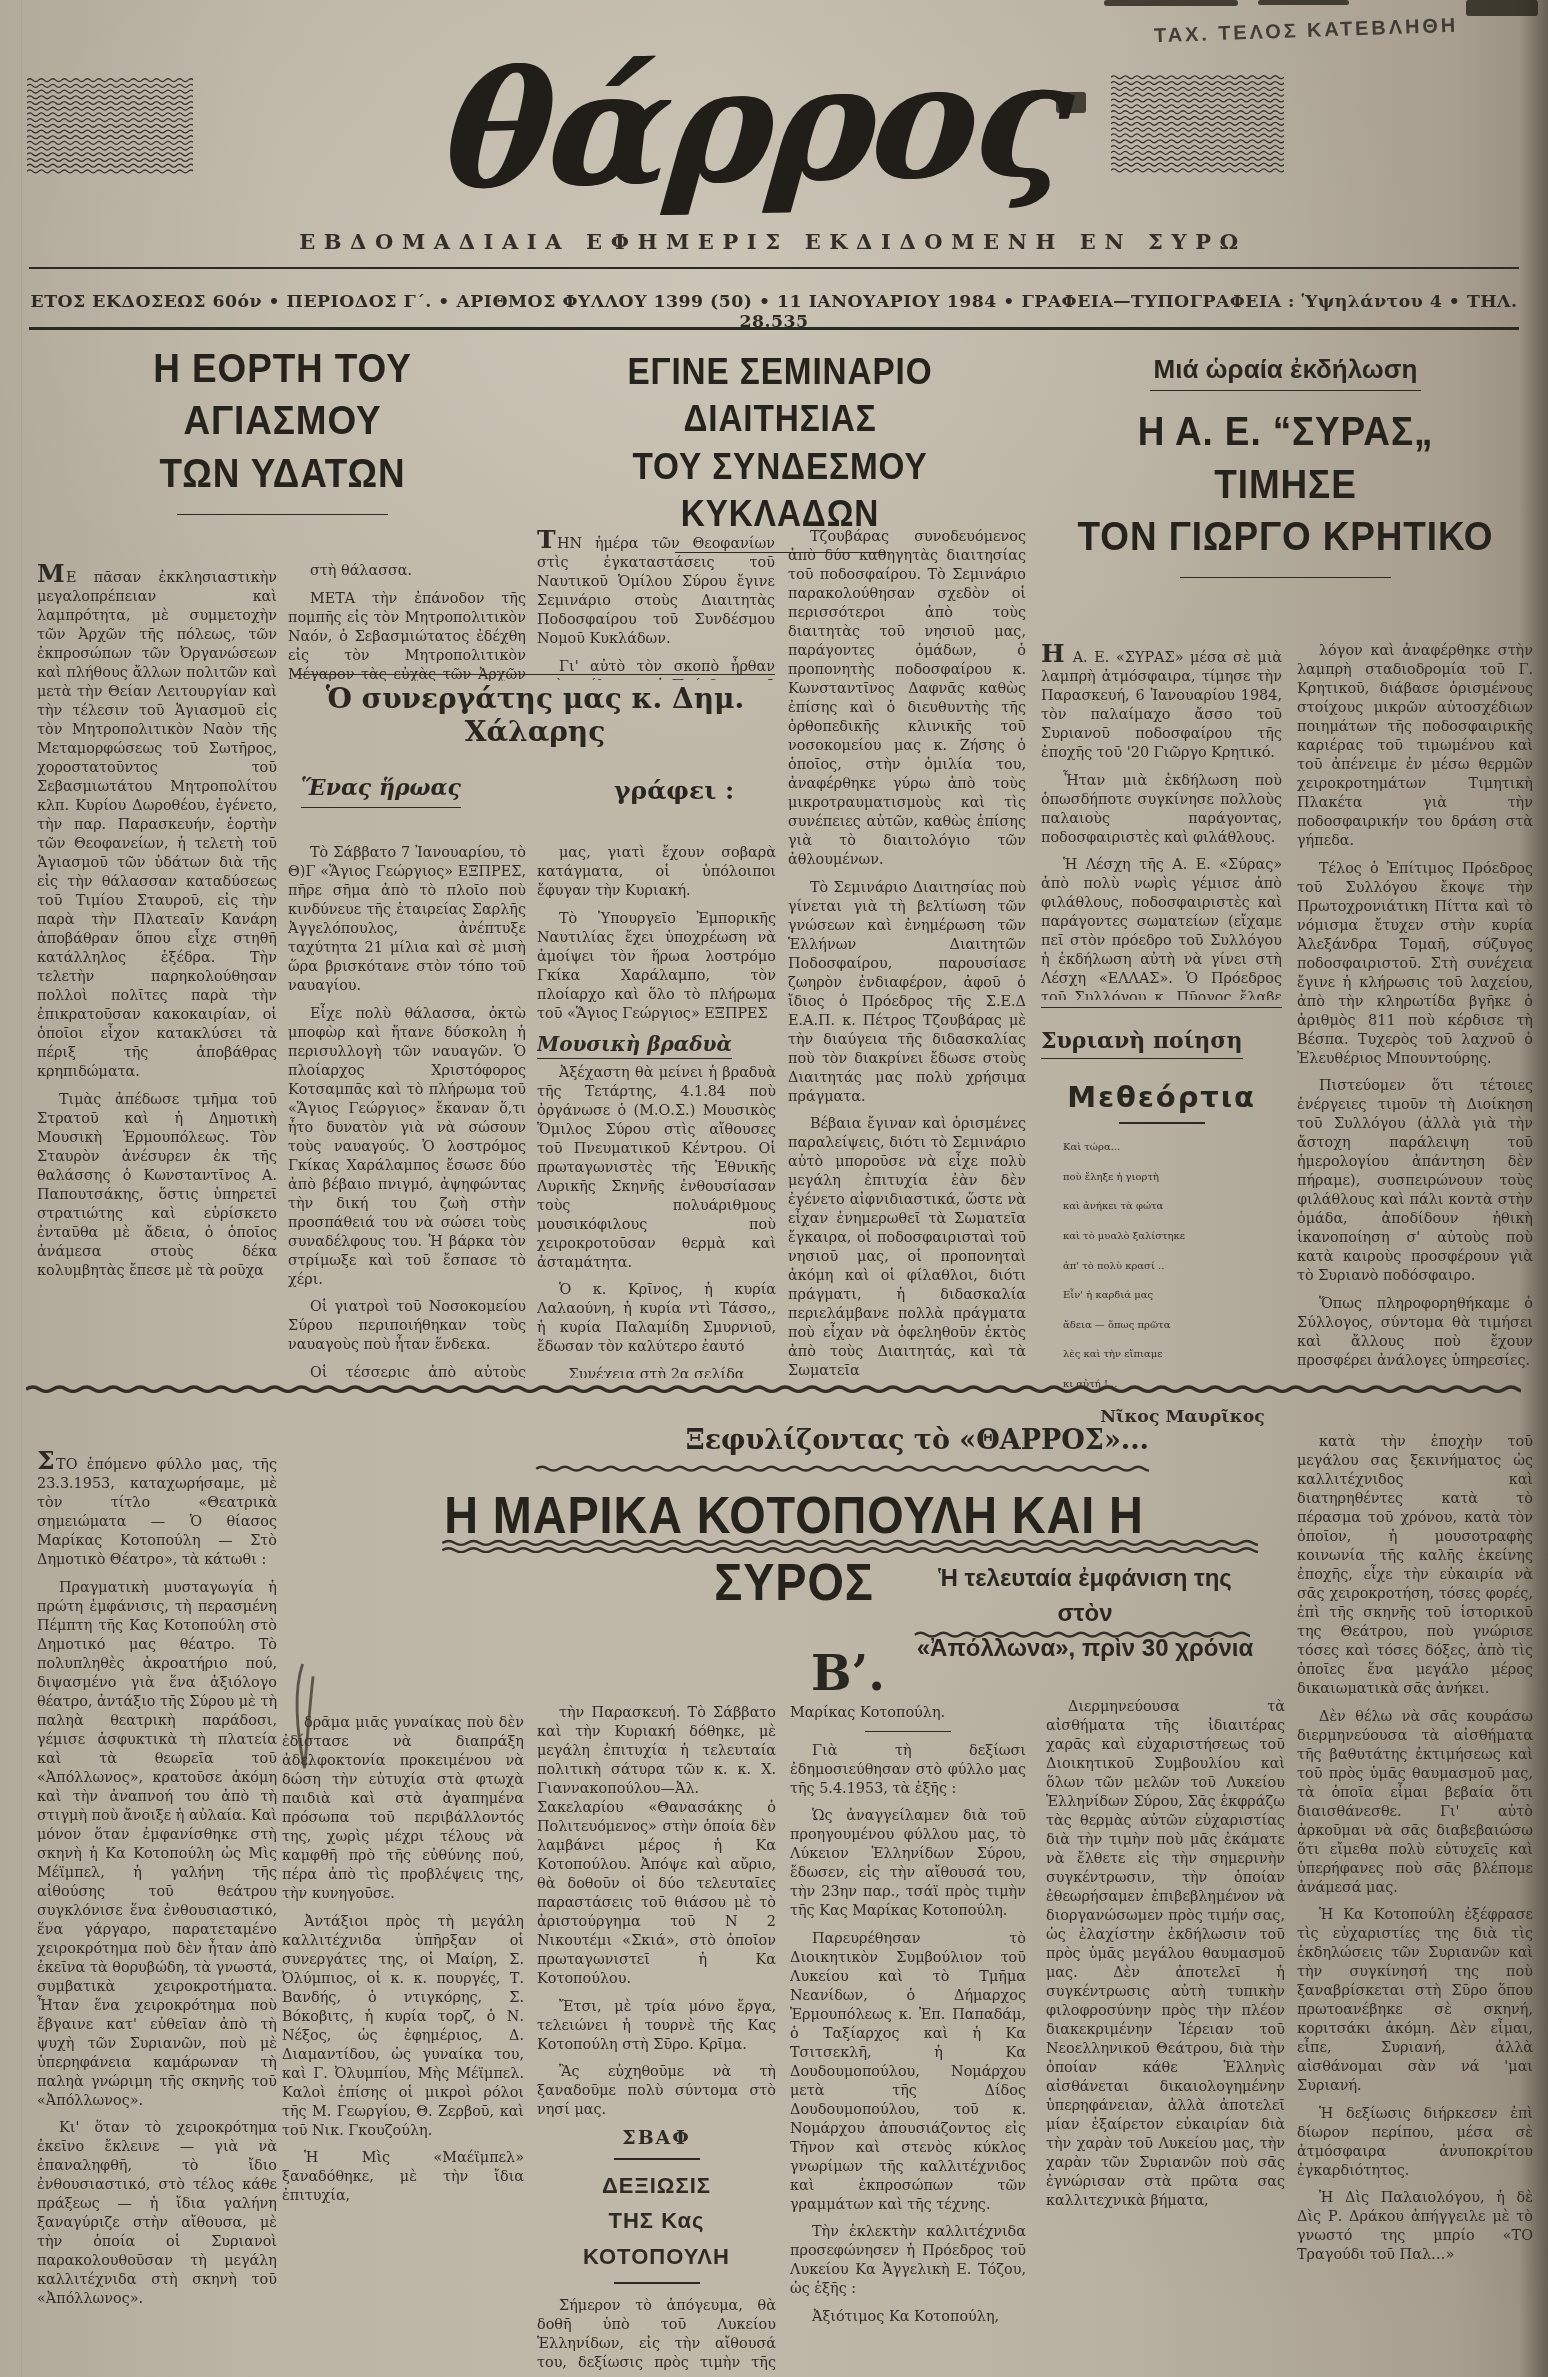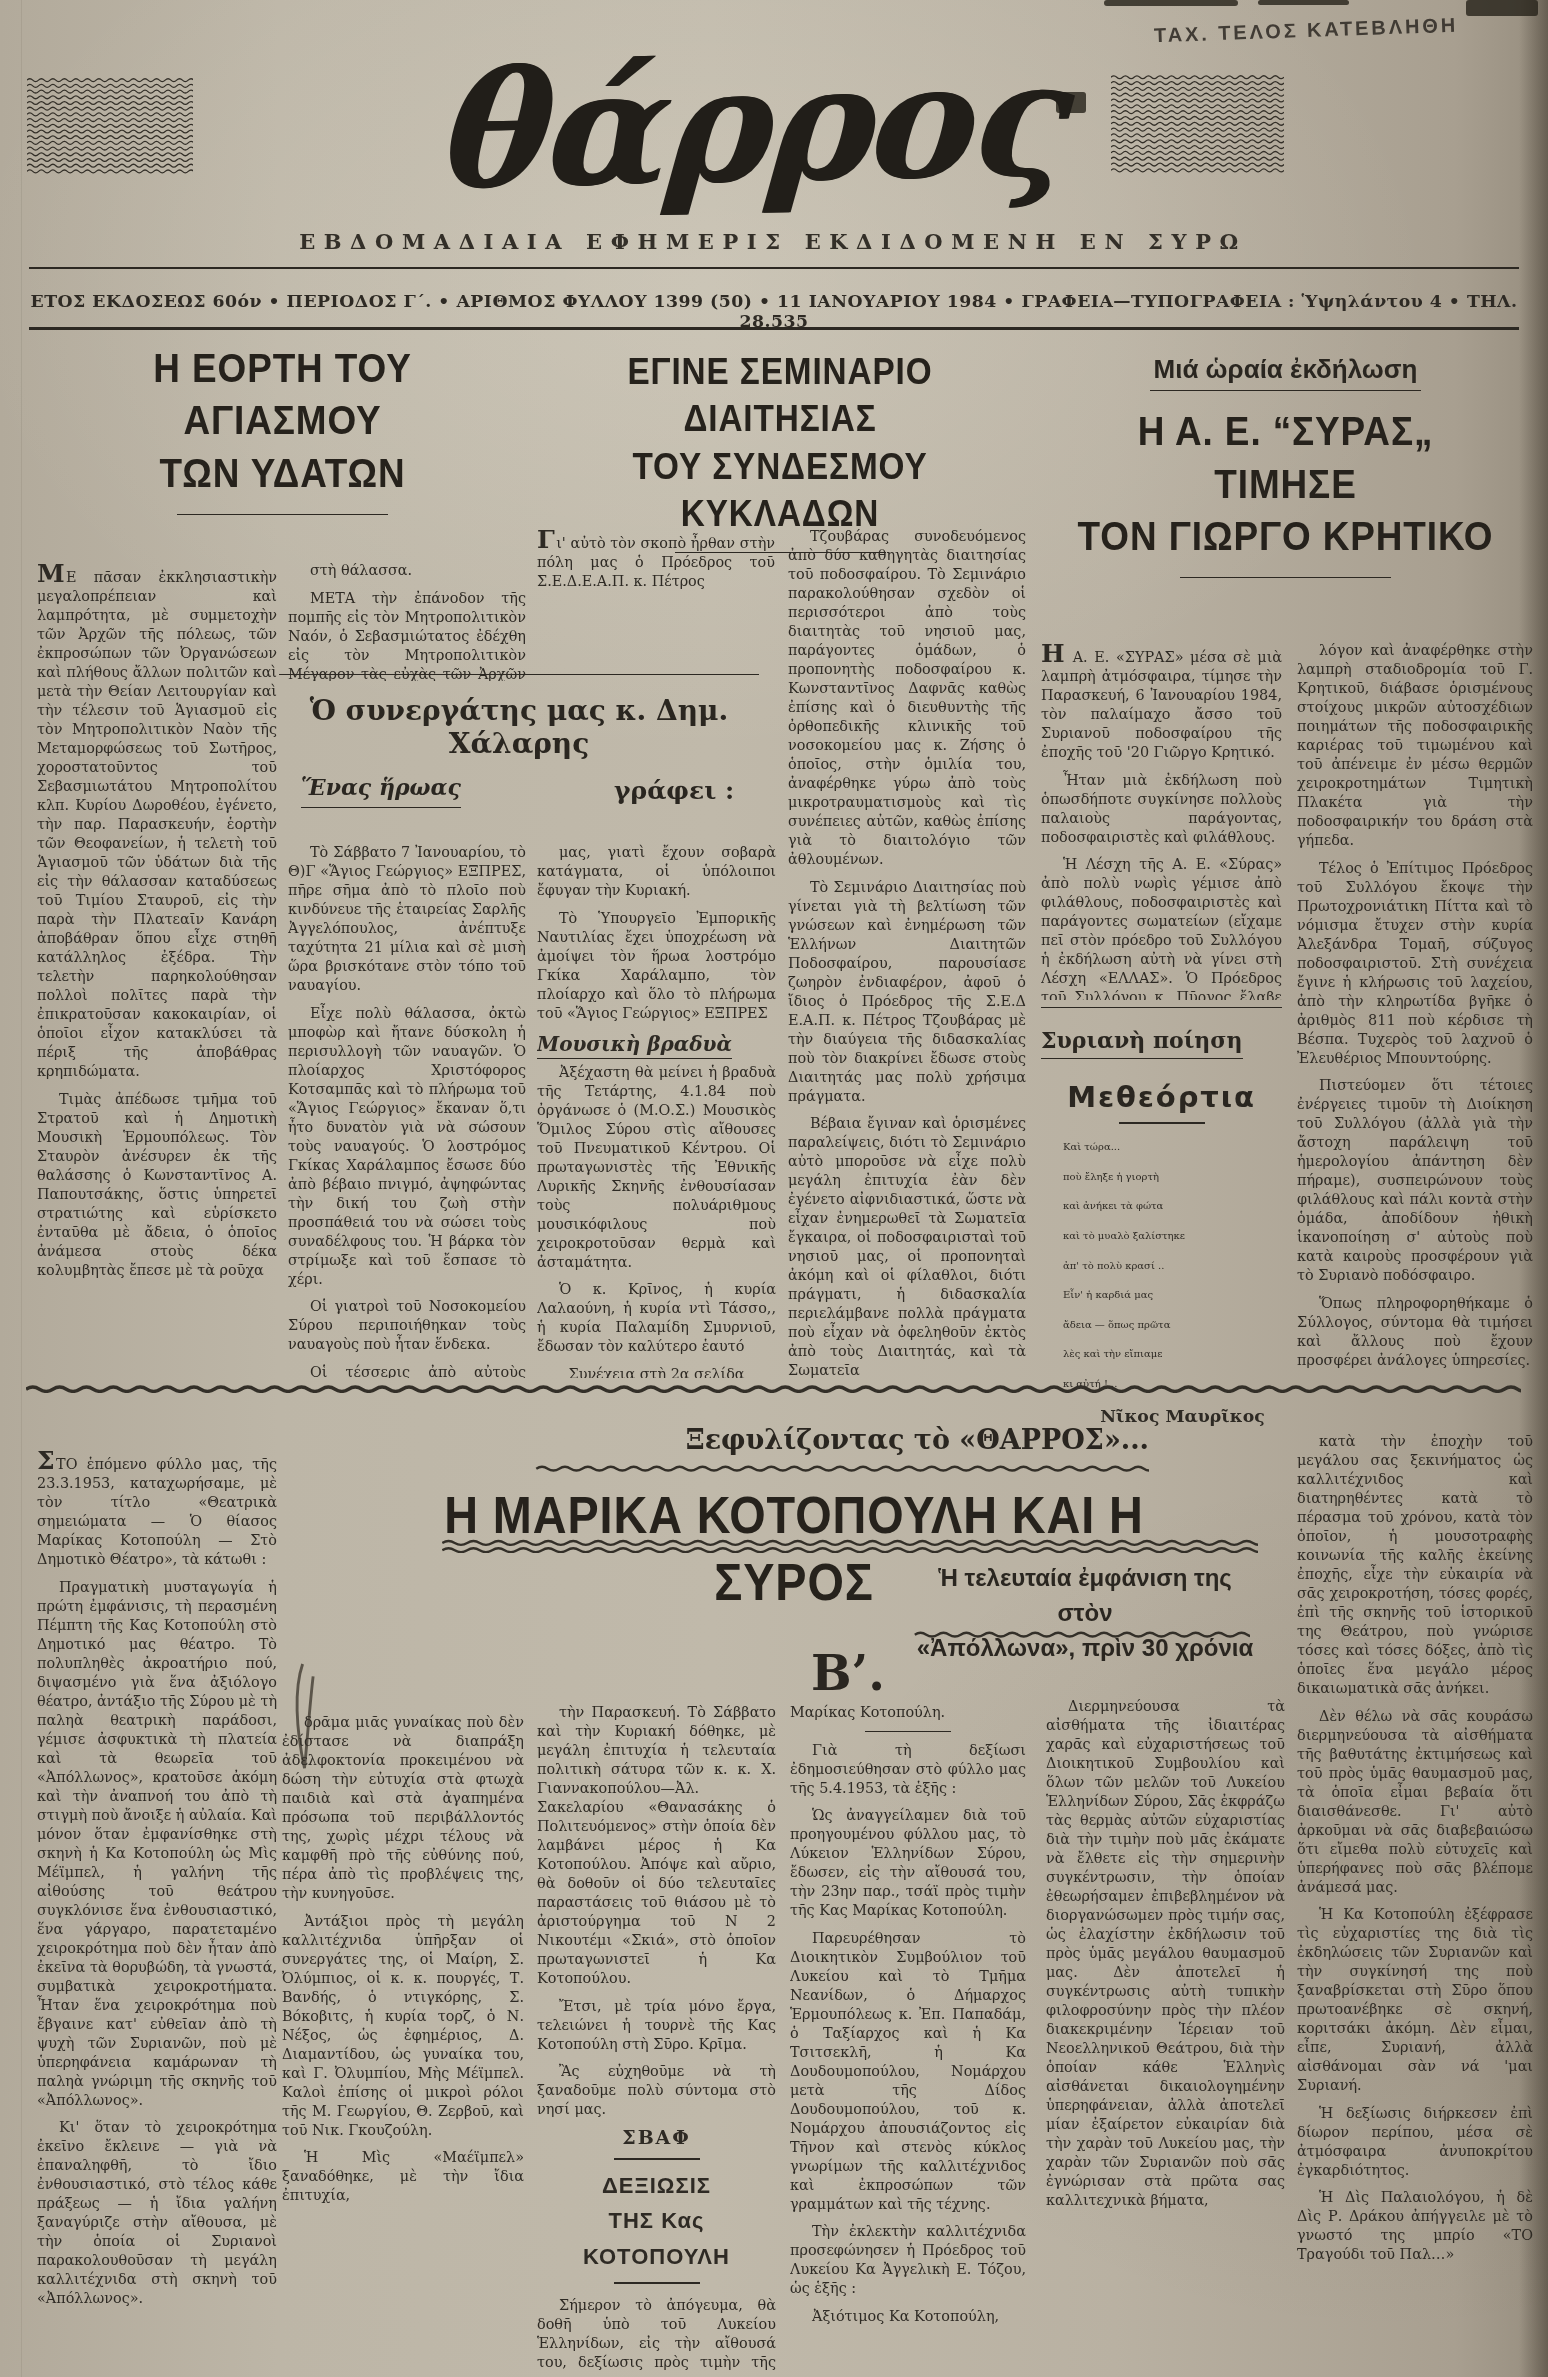--- a/index.html
+++ b/index.html
@@ -92,6 +92,7 @@
     <div class="hdiv"></div>
   </div>
   <div class="col lead" style="left:537px;top:527px;width:238px;height:153px">
+      <p>ΤΗΝ ἡμέρα τῶν Θεοφανίων στὶς ἐγκαταστάσεις τοῦ Ναυτικοῦ Ὁμίλου Σύρου ἔγινε Σεμινάριο στοὺς Διαιτητὰς Ποδοσφαίρου τοῦ Συνδέσμου Νομοῦ Κυκλάδων.</p>
       <p>Γι' αὐτὸ τὸν σκοπὸ ἦρθαν στὴν πόλη μας ὁ Πρόεδρος τοῦ Σ.Ε.Δ.Ε.Α.Π. κ. Πέτρος</p>
     </div>
   <div class="col" style="left:788px;top:527px;width:238px;height:851px">

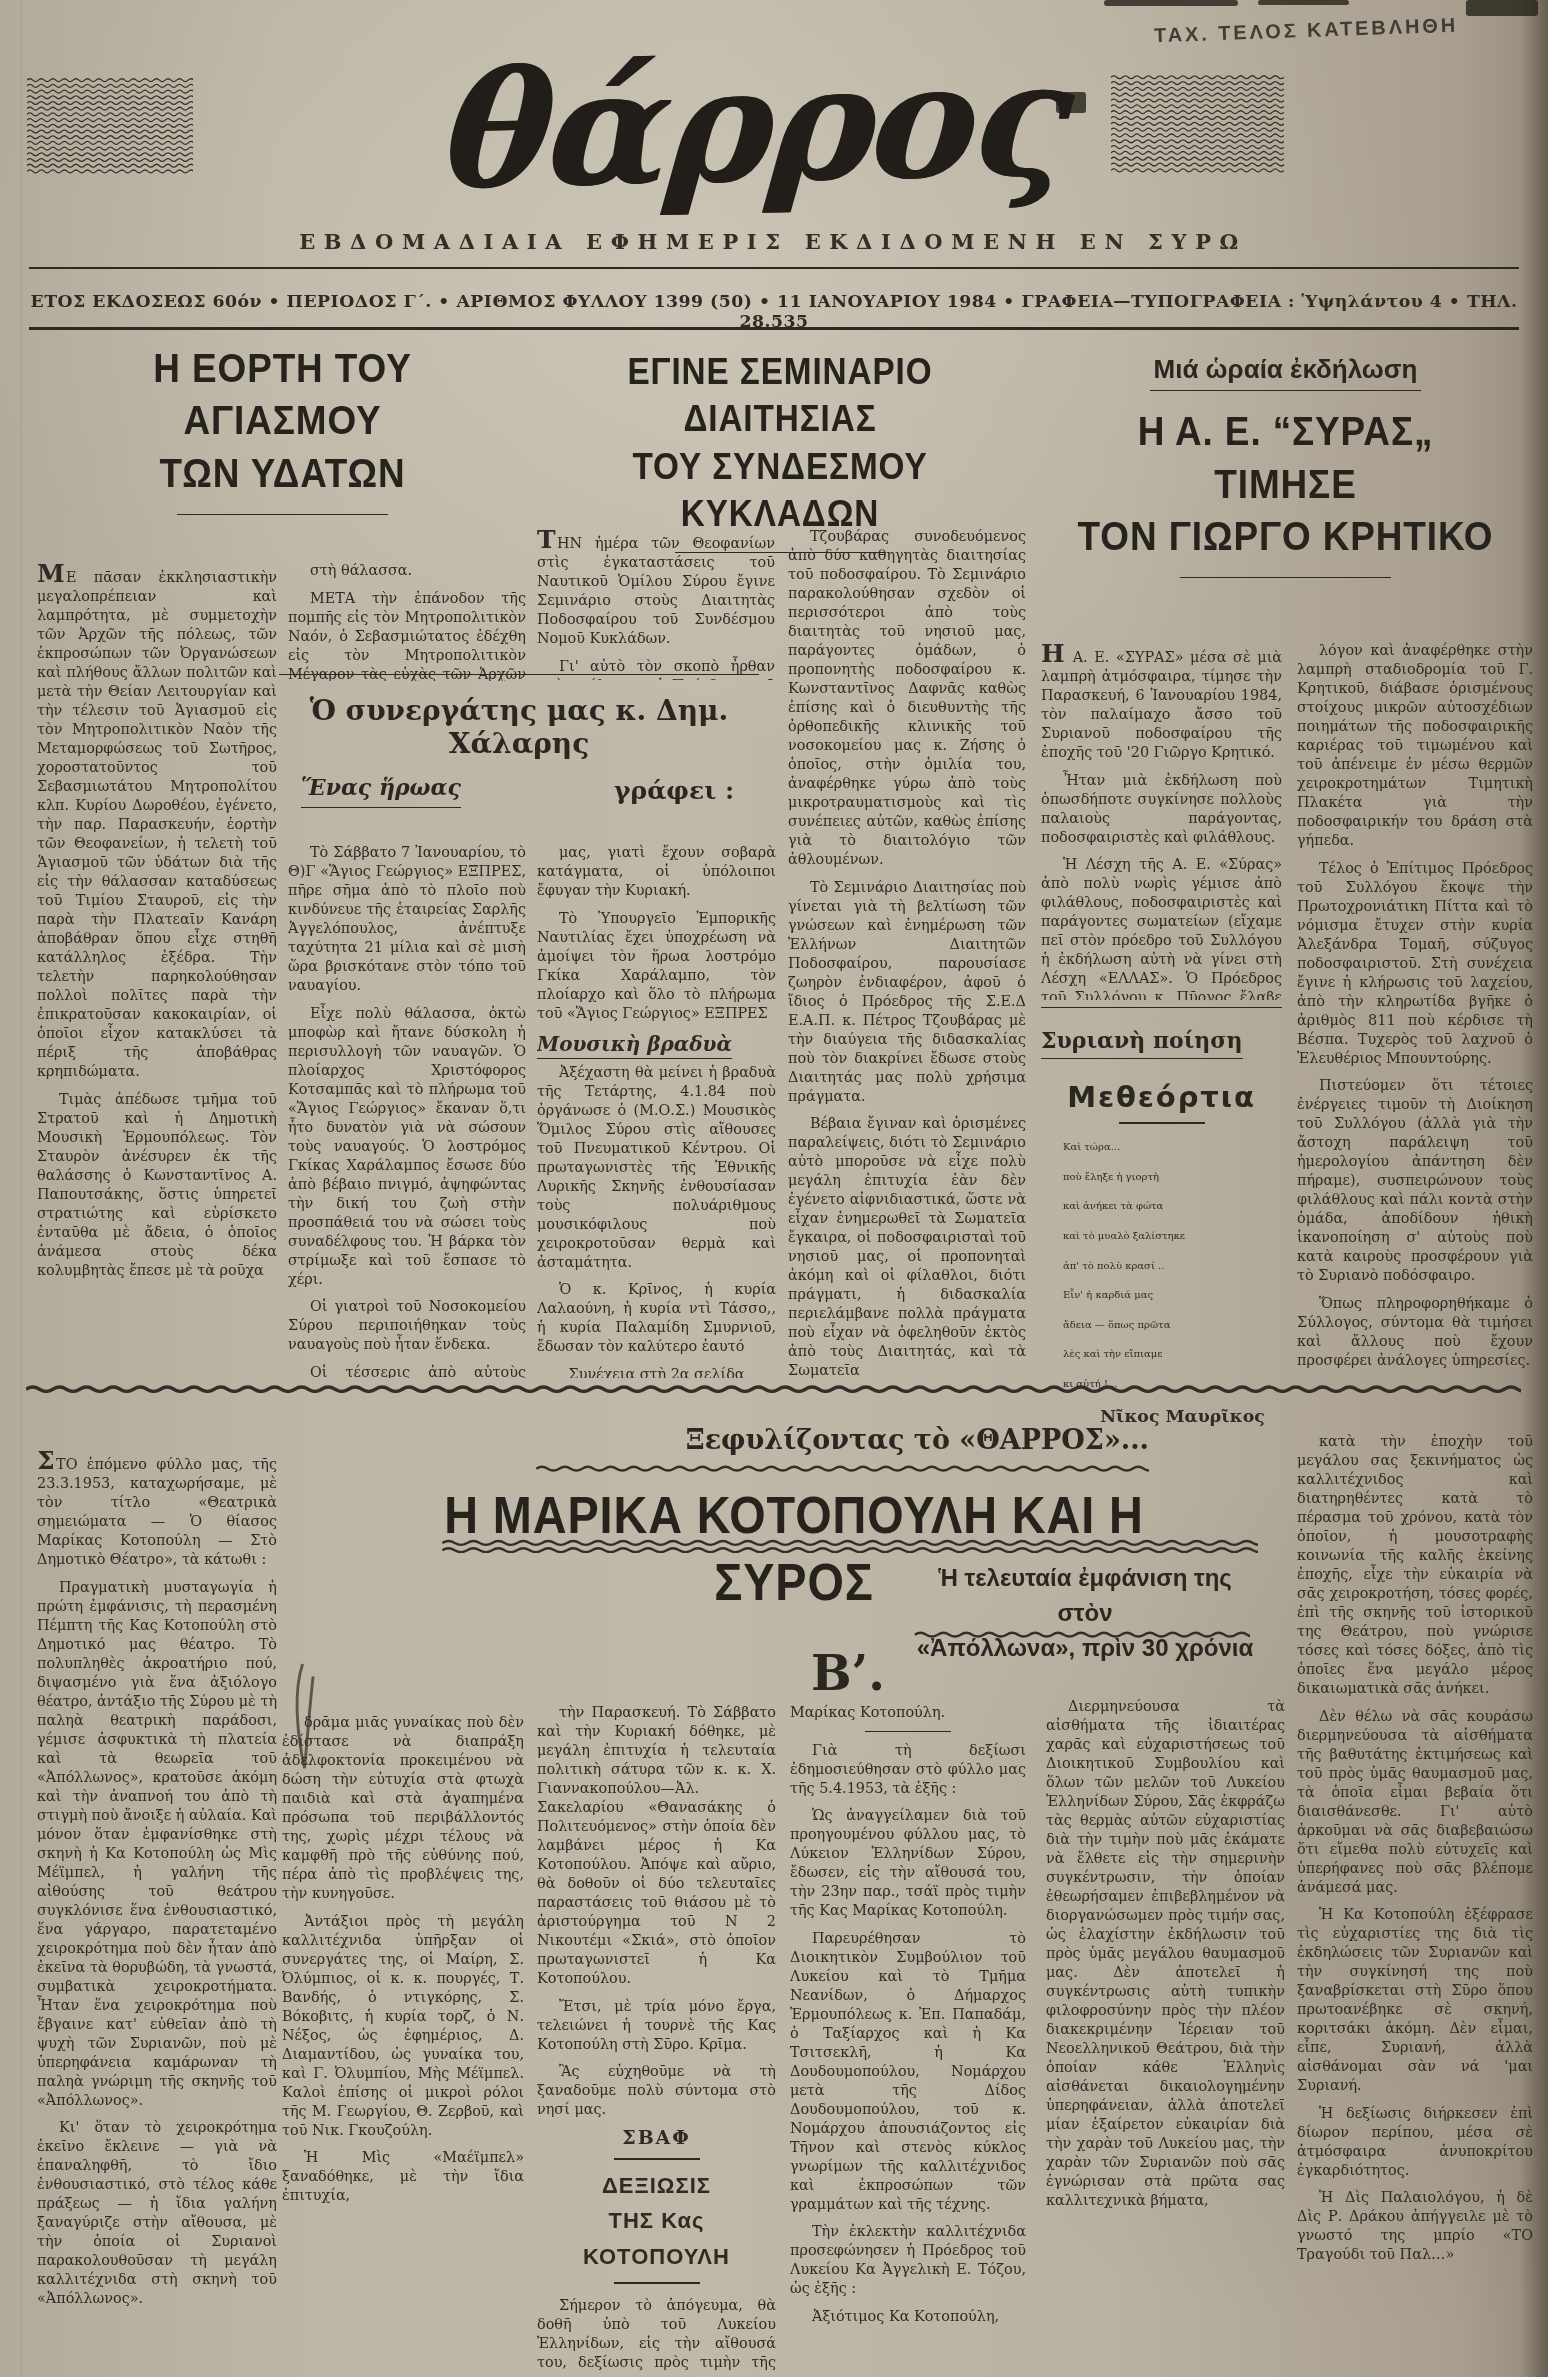--- a/index.html
+++ b/index.html
@@ -101,7 +101,7 @@
       <p>Βέβαια ἔγιναν καὶ ὁρισμένες παραλείψεις, διότι τὸ Σεμινάριο αὐτὸ μποροῦσε νὰ εἶχε πολὺ μεγάλη ἐπιτυχία ἐὰν δὲν ἐγένετο αἰφνιδιαστικά, ὥστε νὰ εἶχαν ἐνημερωθεῖ τὰ Σωματεῖα ἔγκαιρα, οἱ ποδοσφαιρισταὶ τοῦ νησιοῦ μας, οἱ προπονηταὶ ἀκόμη καὶ οἱ φίλαθλοι, διότι πράγματι, ἡ διδασκαλία περιελάμβανε πολλὰ πράγματα ποὺ εἶχαν νὰ ὀφεληθοῦν ἐκτὸς ἀπὸ τοὺς Διαιτητάς, καὶ τὰ Σωματεῖα</p>
     </div>
 
-  <div class="abs" style="left:279px;top:674px;width:480px;border-top:1.9px double #2c2822;padding-top:19px">
+  <div class="abs" style="left:295px;top:674px;width:480px;border-top:1.9px double #2c2822;padding-top:7px">
     <div class="serifhead center" style="font-size:28px">Ὁ συνεργάτης μας κ. Δημ. Χάλαρης</div>
   </div>
   <div class="abs serifhead" style="left:301px;top:774px;font-size:22px;font-style:italic;border-bottom:1px solid #2c2822;padding-bottom:6.7px">Ἕνας ἥρωας</div>

